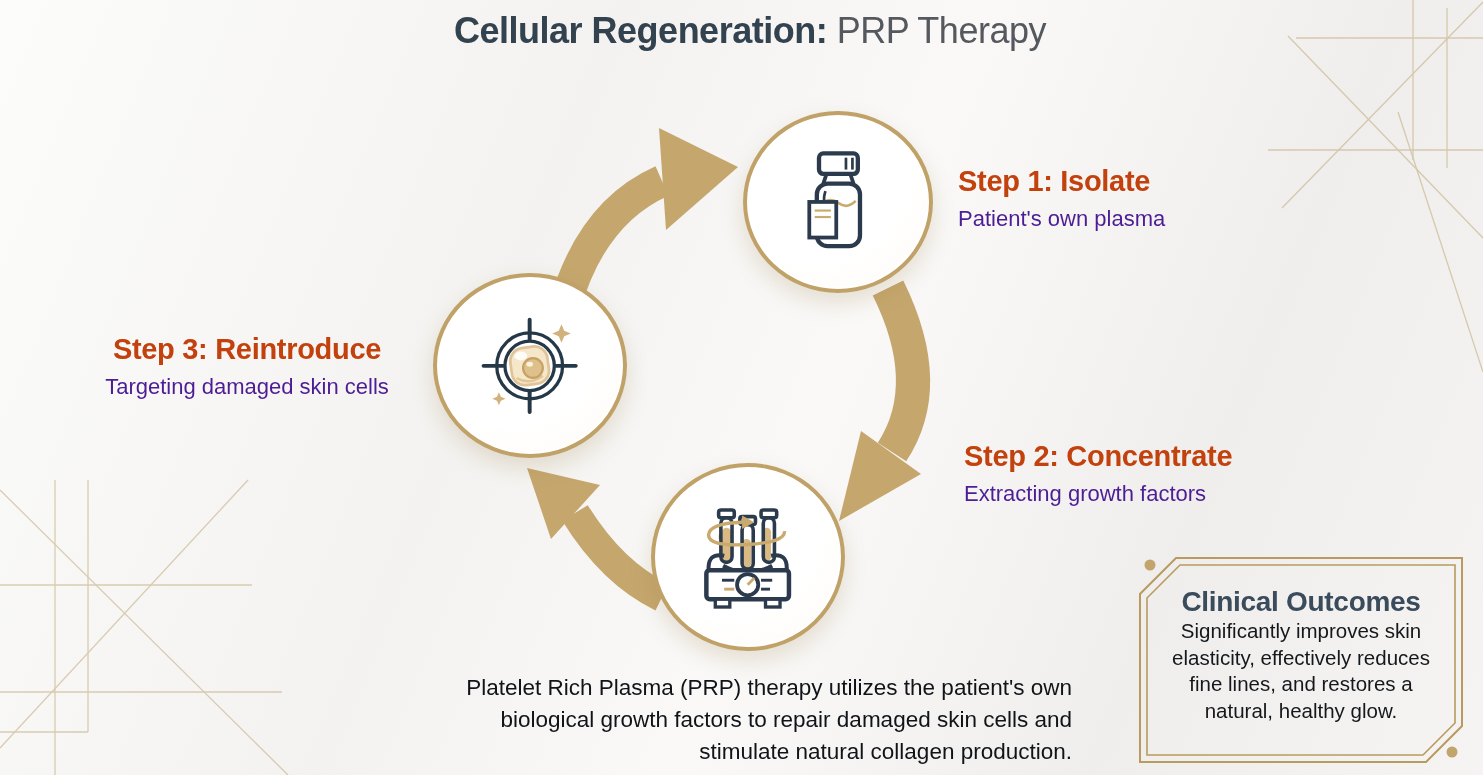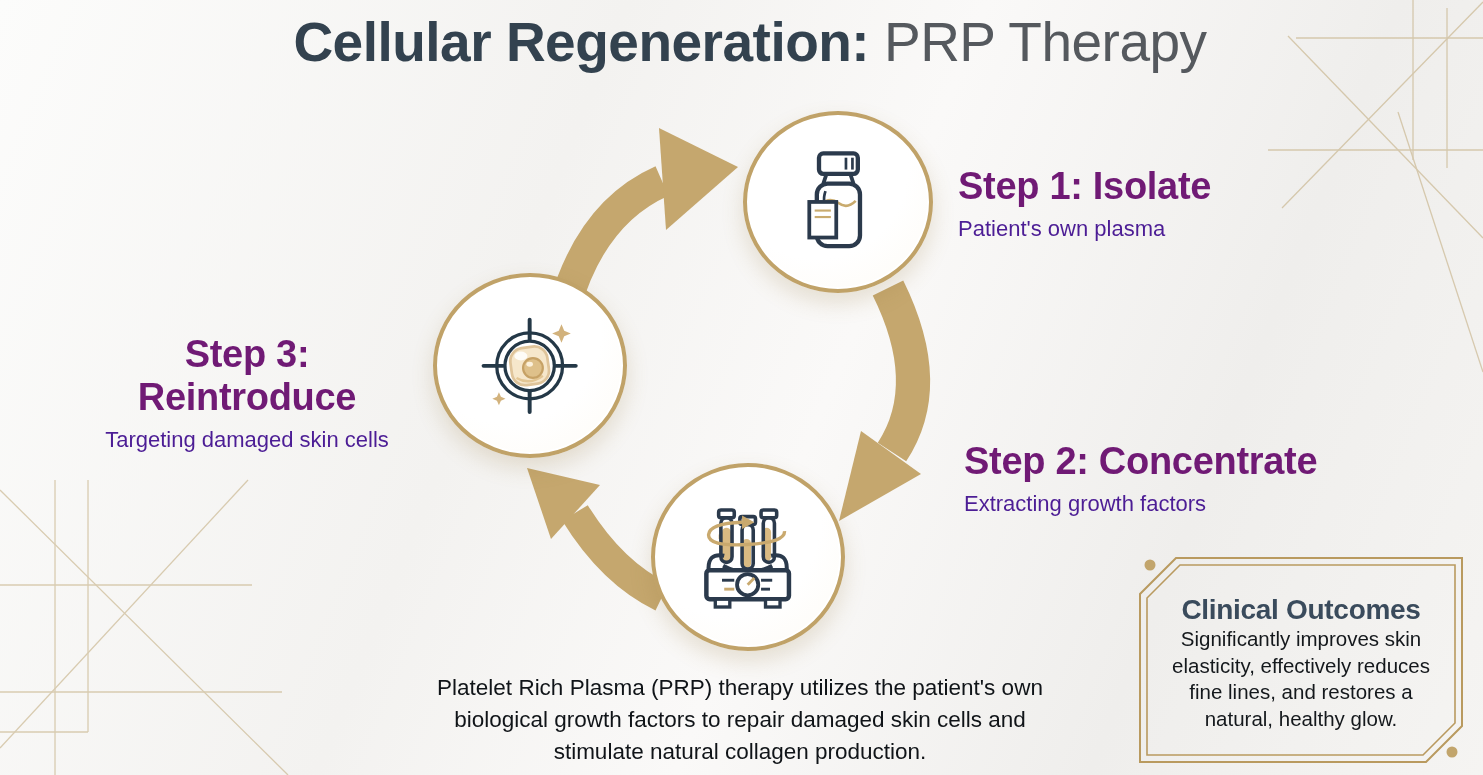--- a/index.html
+++ b/index.html
@@ -18,7 +18,7 @@
   
   .title{
     position:absolute; left:0; top:10px; width:100%;
-    text-align:center; font-size:55px; letter-spacing:-0.5px;padding-left:17px;
+    text-align:center; font-size:36px; letter-spacing:-0.5px;padding-left:17px;
   }
   .title .bold{ font-weight:bold; color:#33424f; }
   .title .light{ font-weight:normal; color:#55595e; }

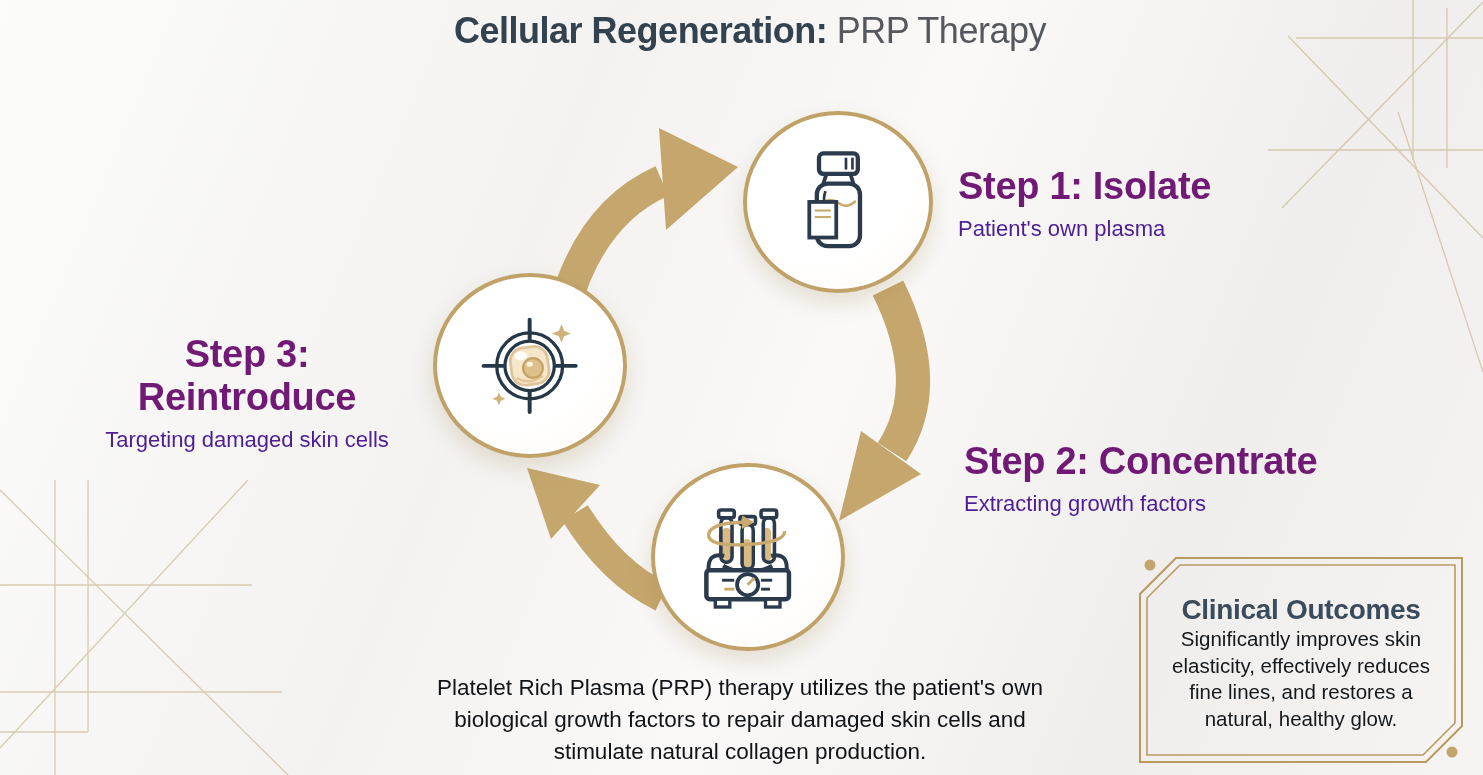--- a/index.html
+++ b/index.html
@@ -38,7 +38,7 @@
 
   
   .step-text{ position:absolute; }
-  .step-heading{ font-weight:bold; color:#701a75; font-size:38px; letter-spacing:-0.3px; }
+  .step-heading{ font-weight:bold; color:#c2410c; font-size:29px; letter-spacing:-0.3px; }
   .step-sub{ color:#4c1d95; font-size:22px; margin-top:8px; }
   .step-1-text{ left:958px; top:165px; text-align:left; }
   .step-2-text{ left:964px; top:440px; text-align:left; }

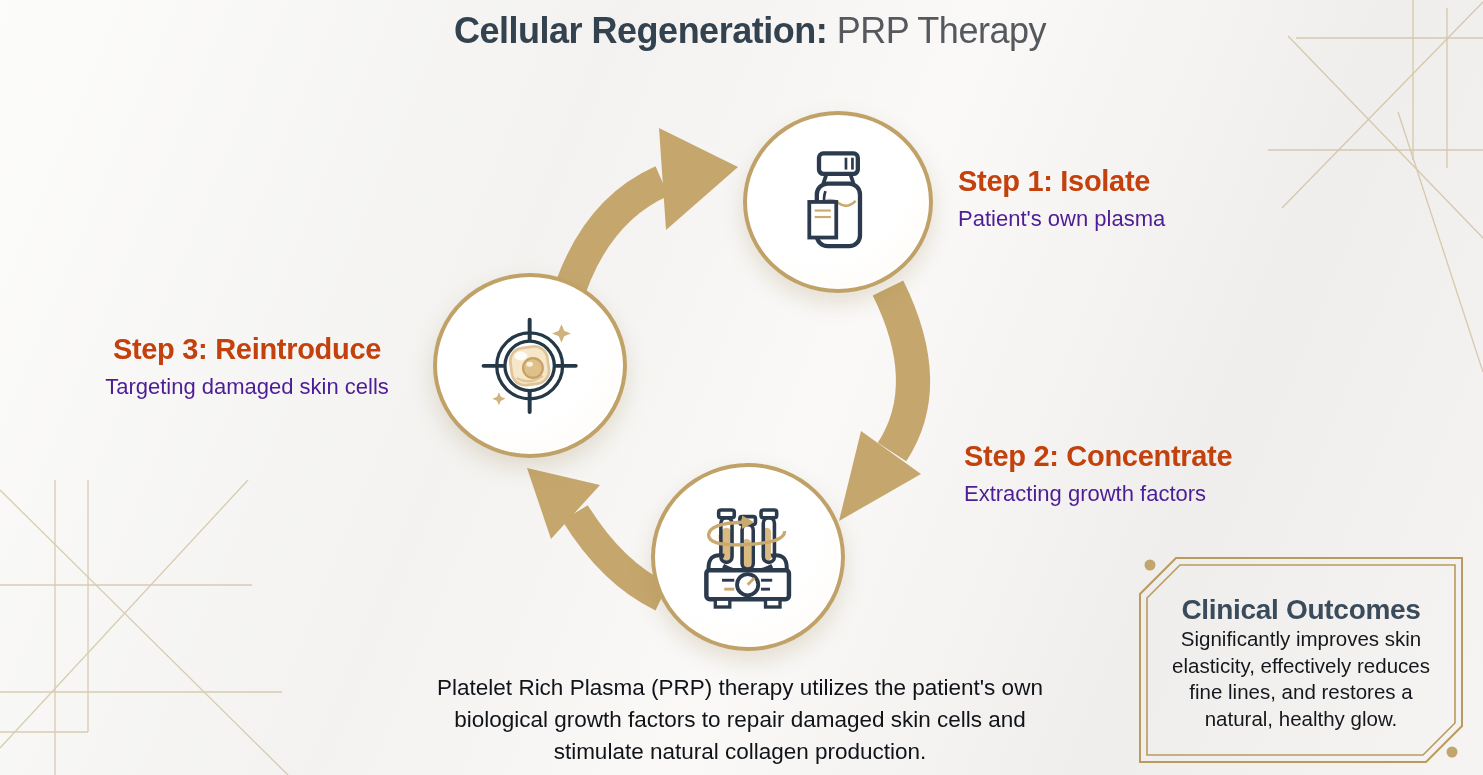--- a/index.html
+++ b/index.html
@@ -56,7 +56,7 @@
   .outcomes .content{
     position:absolute; left:24px; top:30px; width:278px; text-align:center;
   }
-  .outcomes-heading{ font-weight:bold; font-size:28px; color:#3a4b5c; letter-spacing:-0.3px;margin-top:8px; }
+  .outcomes-heading{ font-weight:bold; font-size:28px; color:#3a4b5c; letter-spacing:-0.3px; }
   .outcomes-body{ margin-top:0; font-size:20.5px; line-height:1.3; color:#14181c; }
 </style>
 </head>

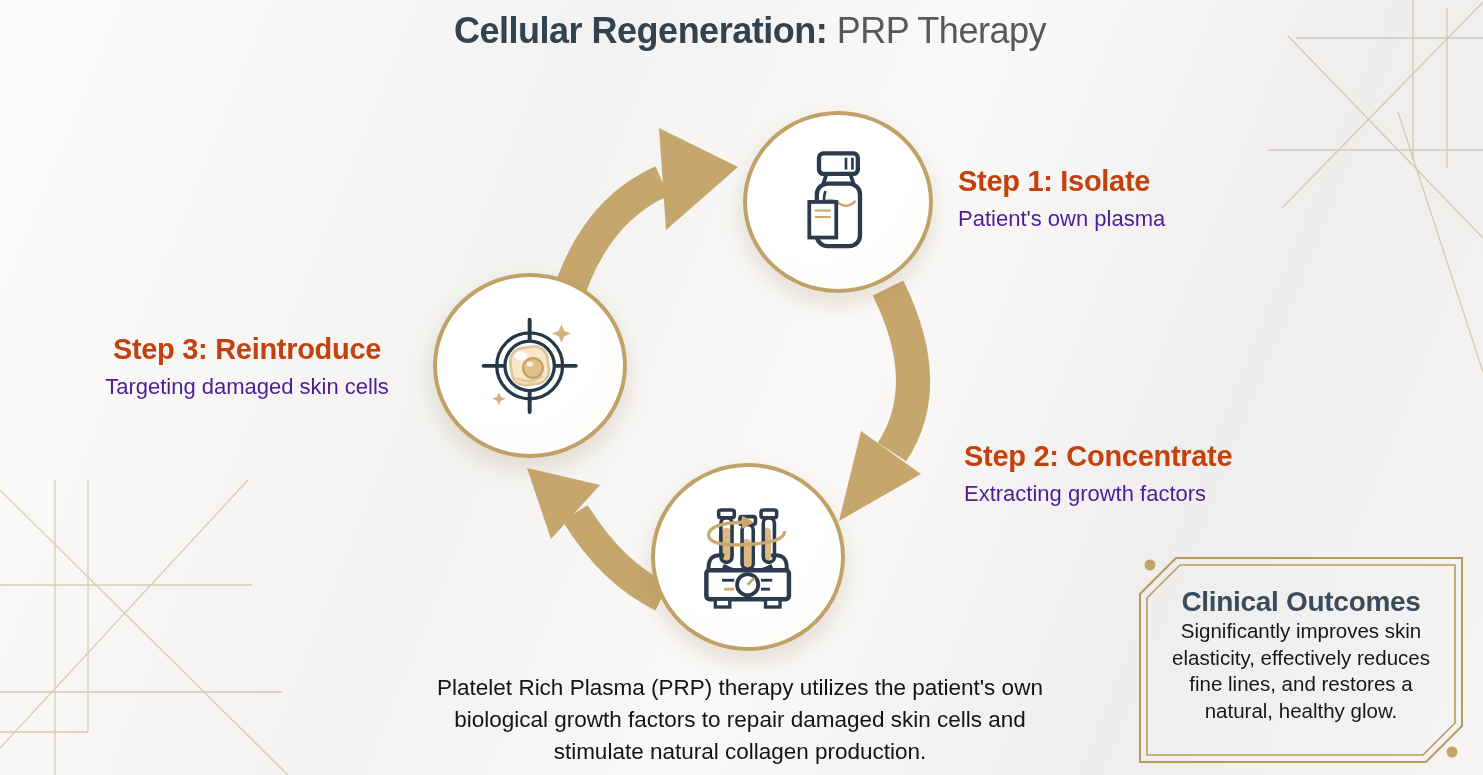--- a/index.html
+++ b/index.html
@@ -47,7 +47,7 @@
   
   .description{
     position:absolute; left:408px; top:672px; width:664px;
-    text-align:center; font-size:22.5px; line-height:1.42; color:#101418;
+    text-align:right; font-size:22.5px; line-height:1.42; color:#101418;
   }
 
   

